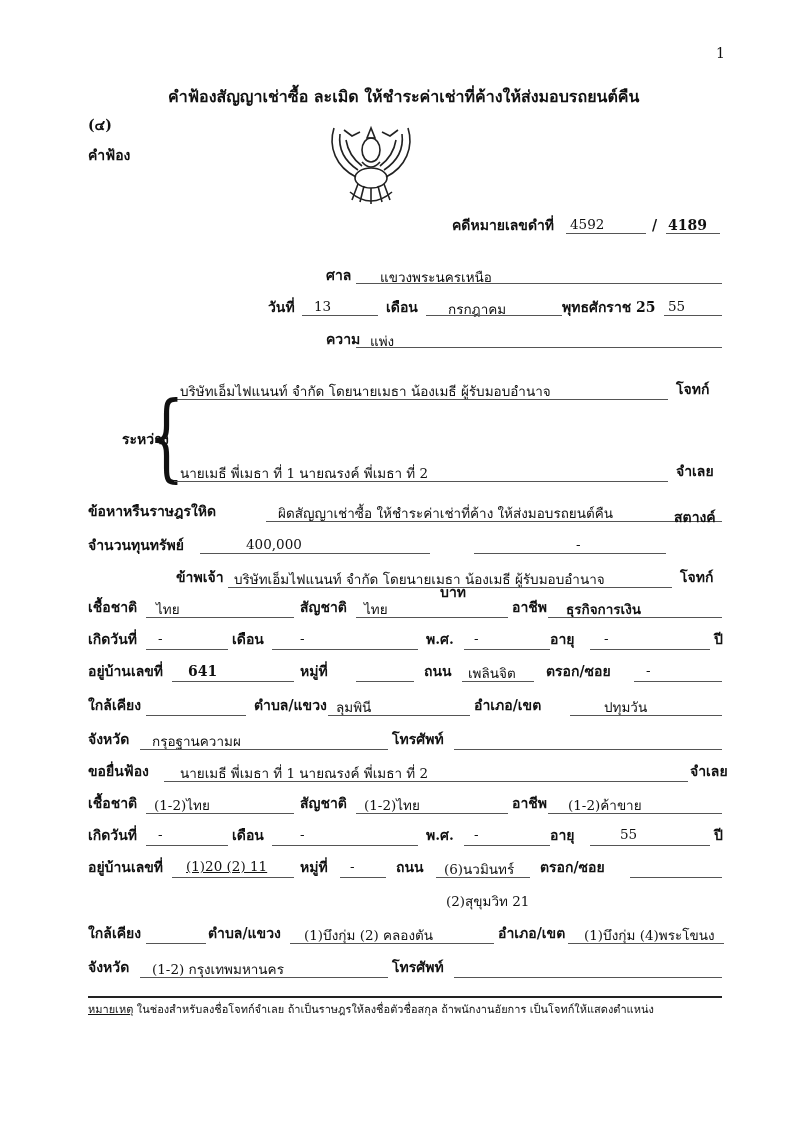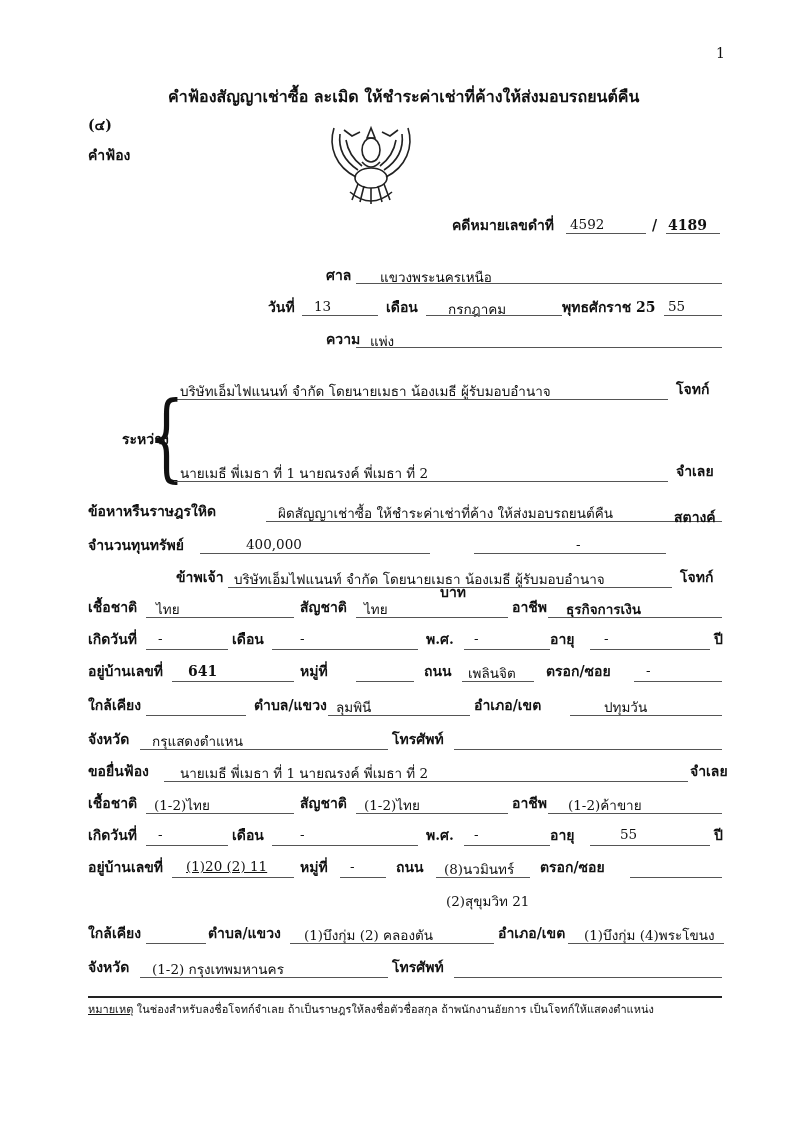--- a/index.html
+++ b/index.html
@@ -142,7 +142,7 @@
 <div class="ul" style="left:570px;top:715px;width:152px;"></div>
 
 <div class="abs t b" style="left:88px;top:730px;">จังหวัด</div>
-<div class="abs v" style="left:152px;top:730px;">กรุแสดงตำแหน</div>
+<div class="abs v" style="left:152px;top:730px;">กรุอฐานความผ</div>
 <div class="ul" style="left:140px;top:749px;width:248px;"></div>
 <div class="abs t b" style="left:392px;top:730px;">โทรศัพท์</div>
 <div class="ul" style="left:454px;top:749px;width:268px;"></div>

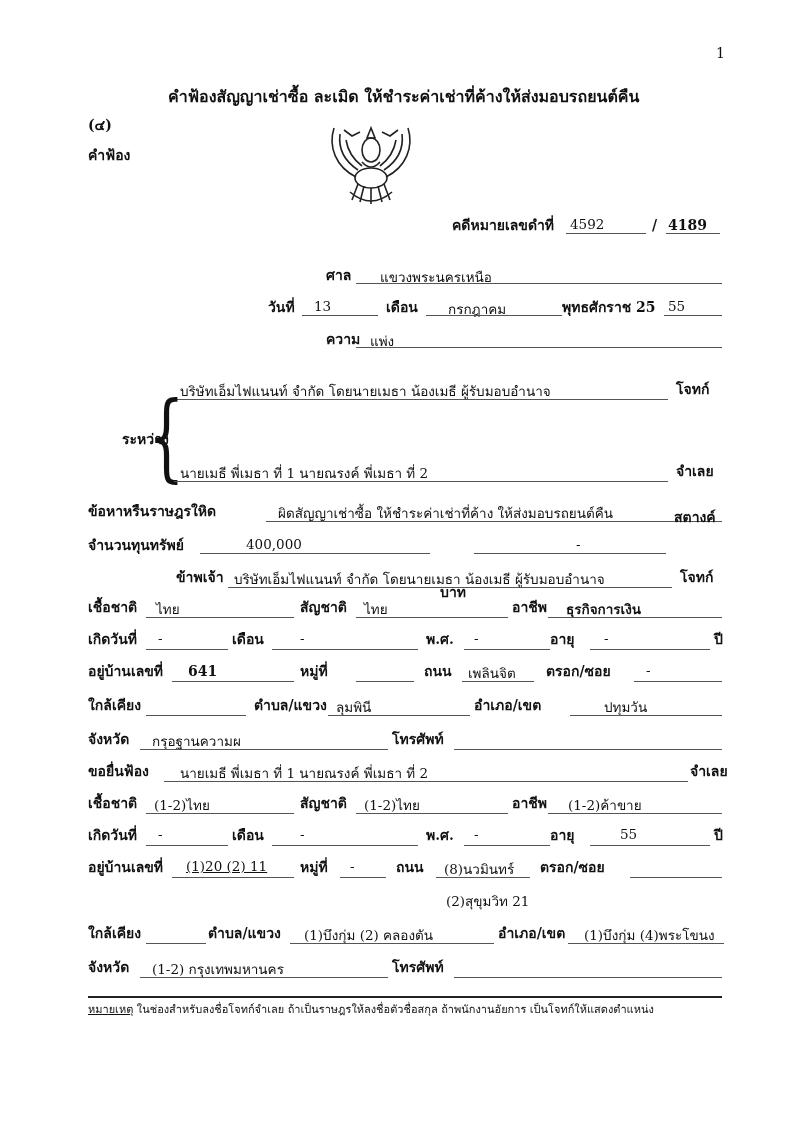--- a/index.html
+++ b/index.html
@@ -183,7 +183,7 @@
 <div class="abs v" style="left:350px;top:858px;">-</div>
 <div class="ul" style="left:340px;top:877px;width:46px;"></div>
 <div class="abs t b" style="left:396px;top:858px;">ถนน</div>
-<div class="abs v" style="left:444px;top:858px;">(8)นวมินทร์</div>
+<div class="abs v" style="left:444px;top:858px;">(6)นวมินทร์</div>
 <div class="ul" style="left:436px;top:877px;width:94px;"></div>
 <div class="abs t b" style="left:540px;top:858px;">ตรอก/ซอย</div>
 <div class="ul" style="left:630px;top:877px;width:92px;"></div>

